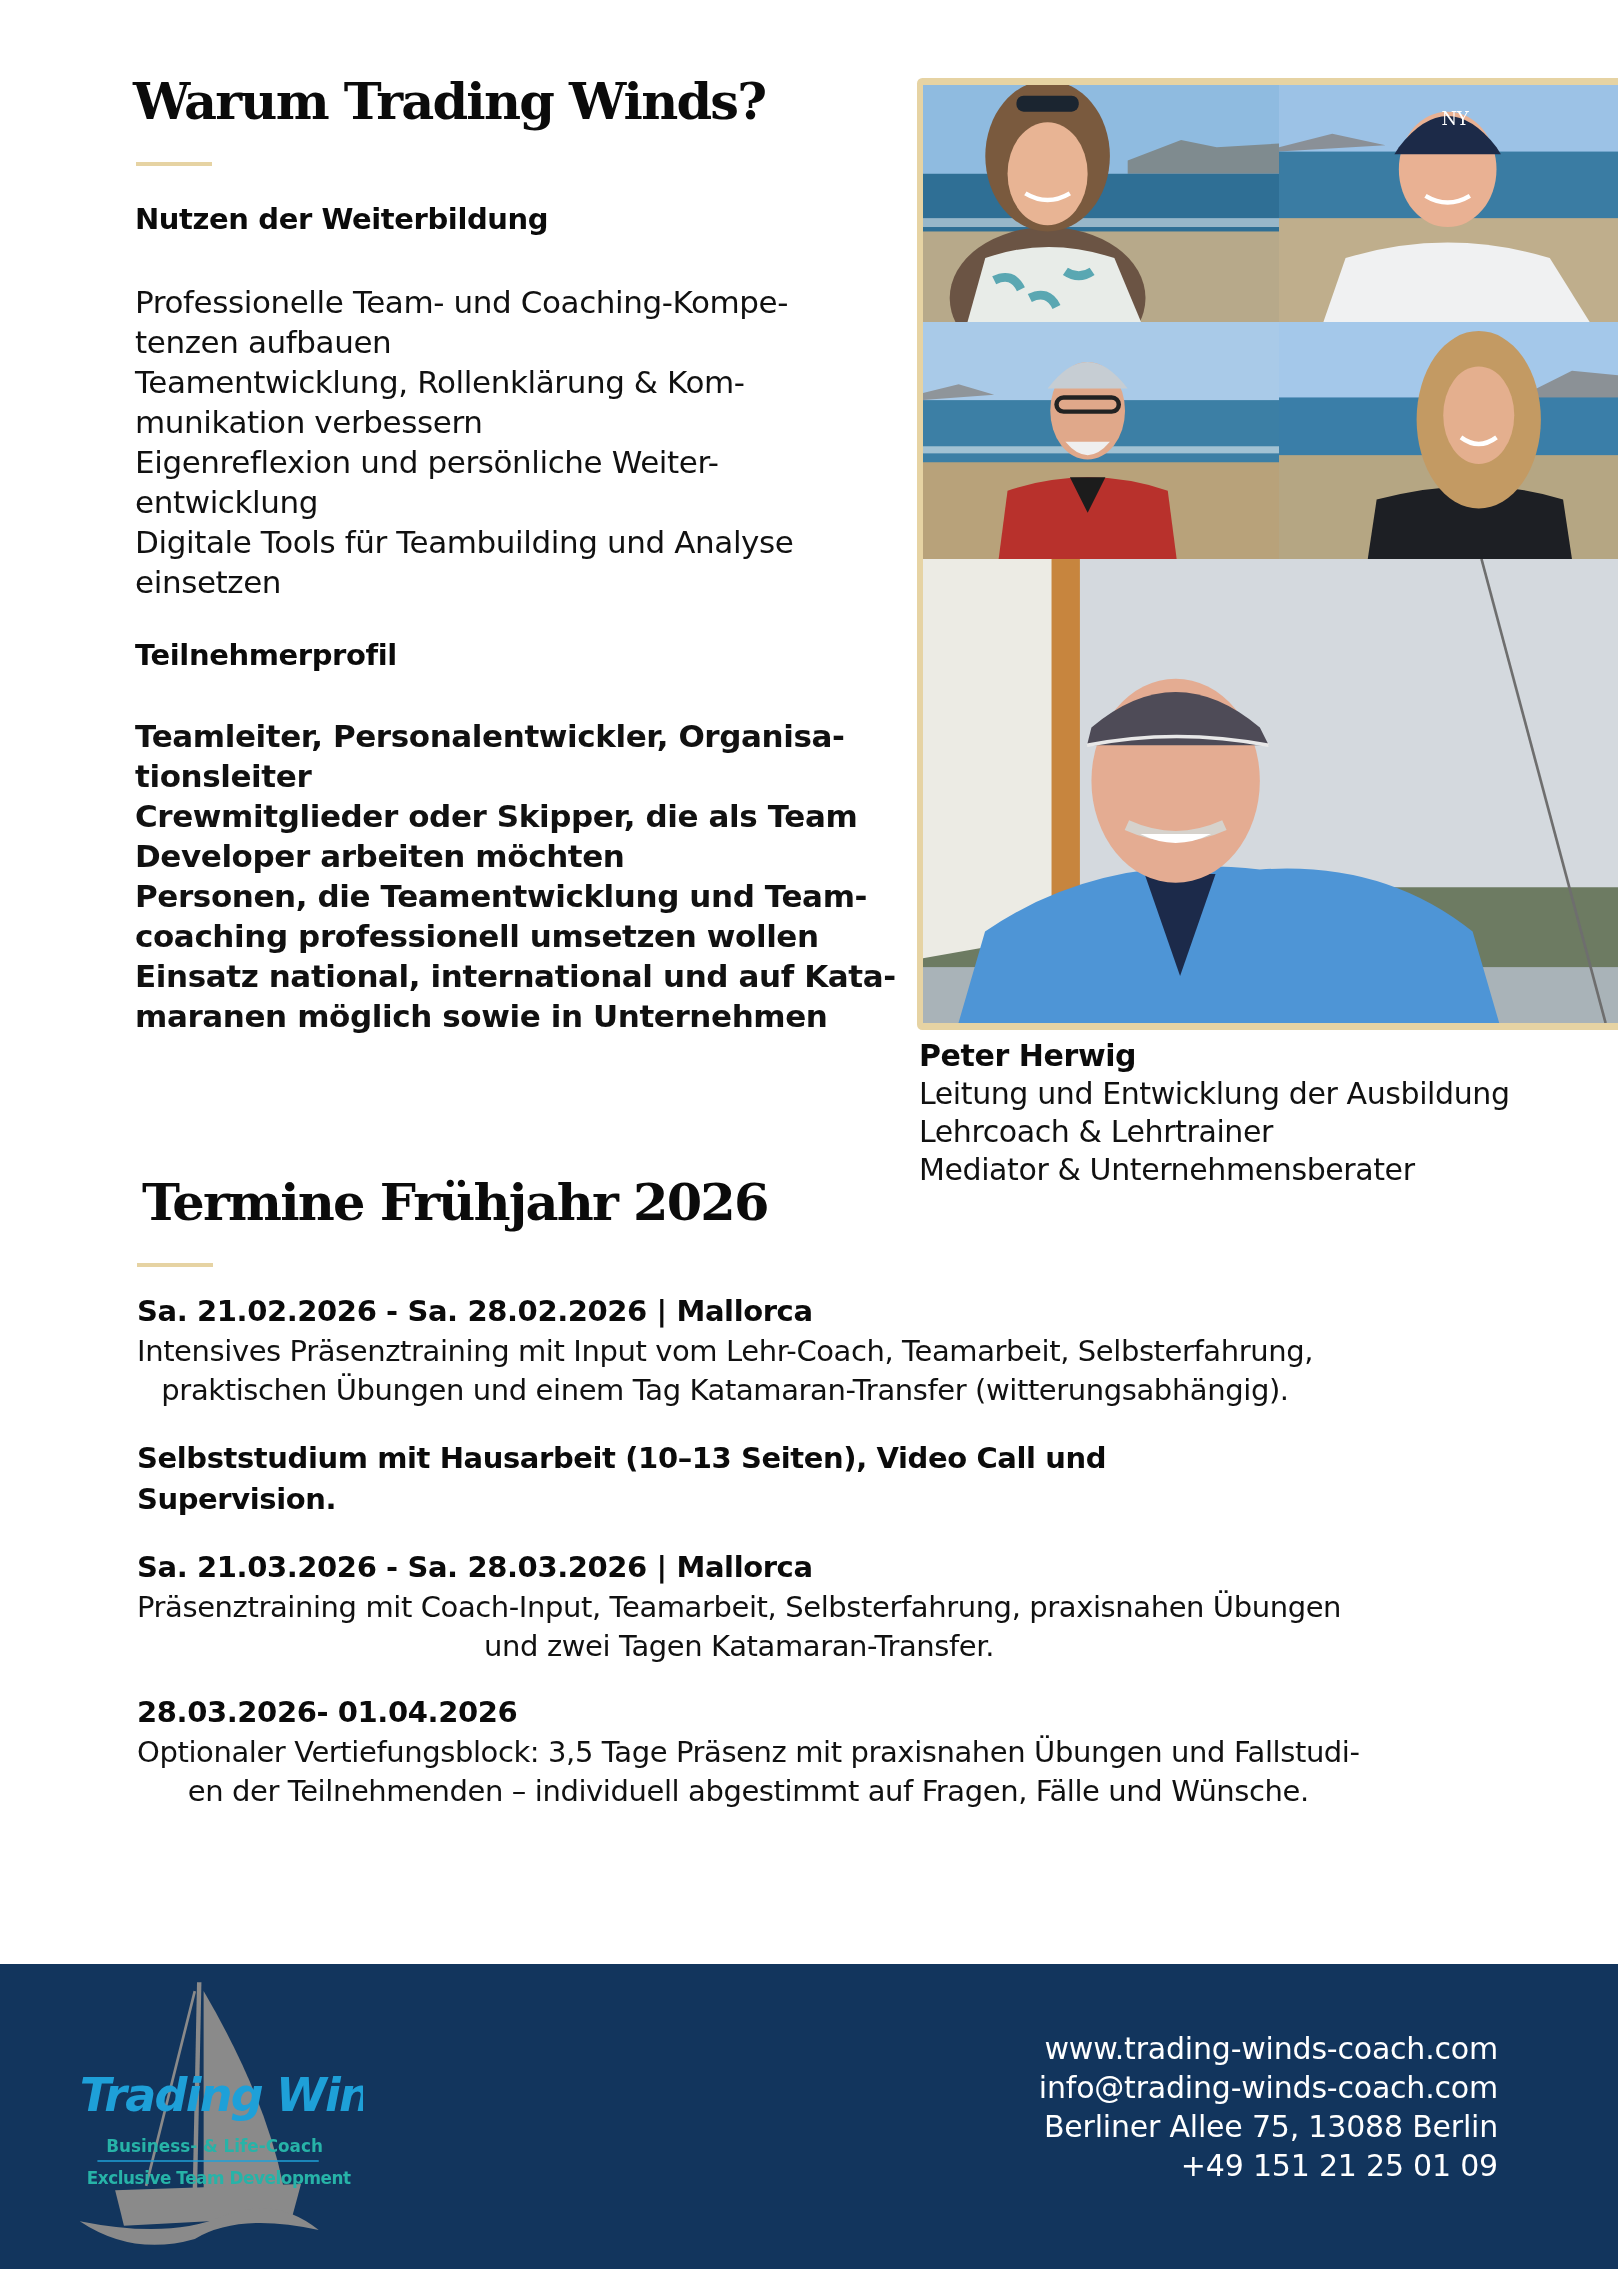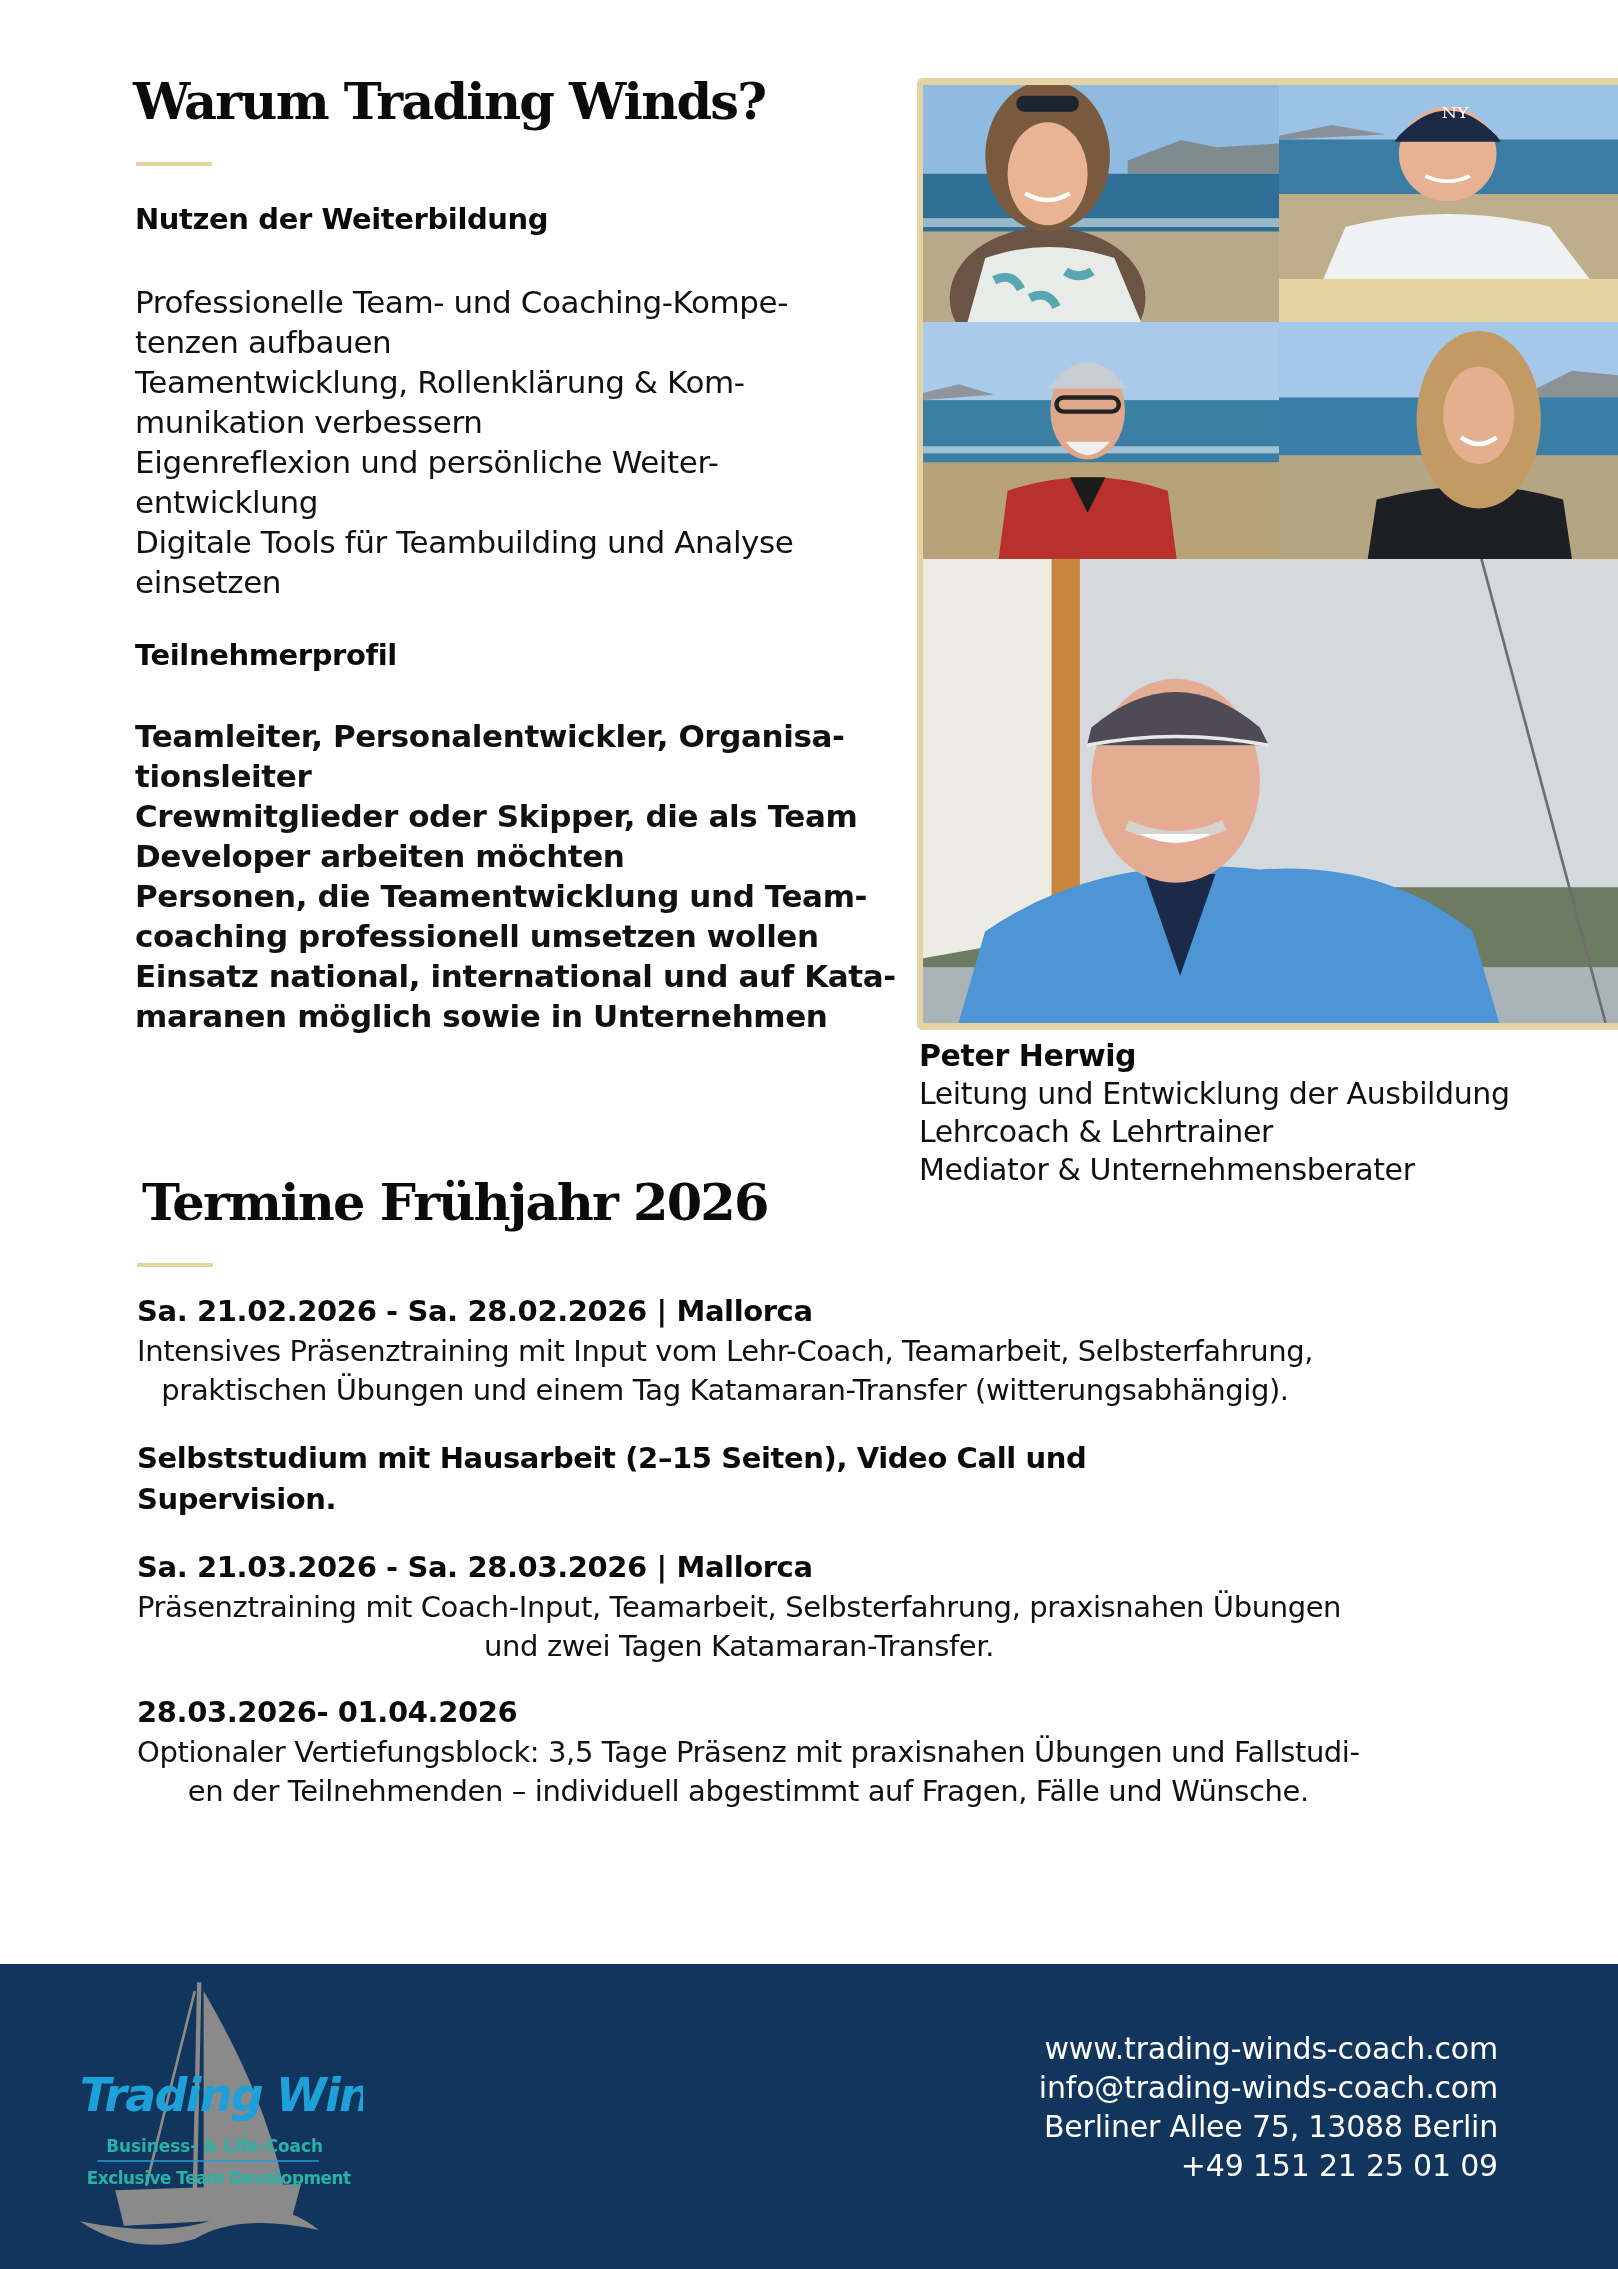--- a/index.html
+++ b/index.html
@@ -24,7 +24,7 @@
   .photo { position:absolute; overflow:hidden; }
   .photo svg { width:100%; height:100%; display:block; }
   #p1 { left:923px; top:85px;  width:356px; height:237px; }
-  #p2 { left:1279px; top:85px;  width:340px; height:194px; }
+  #p2 { left:1279px; top:85px;  width:340px; height:237px; }
   #p3 { left:923px; top:322px; width:356px; height:237px; }
   #p4 { left:1279px; top:322px; width:340px; height:237px; }
   #p5 { left:923px; top:559px; width:695px; height:464px; }

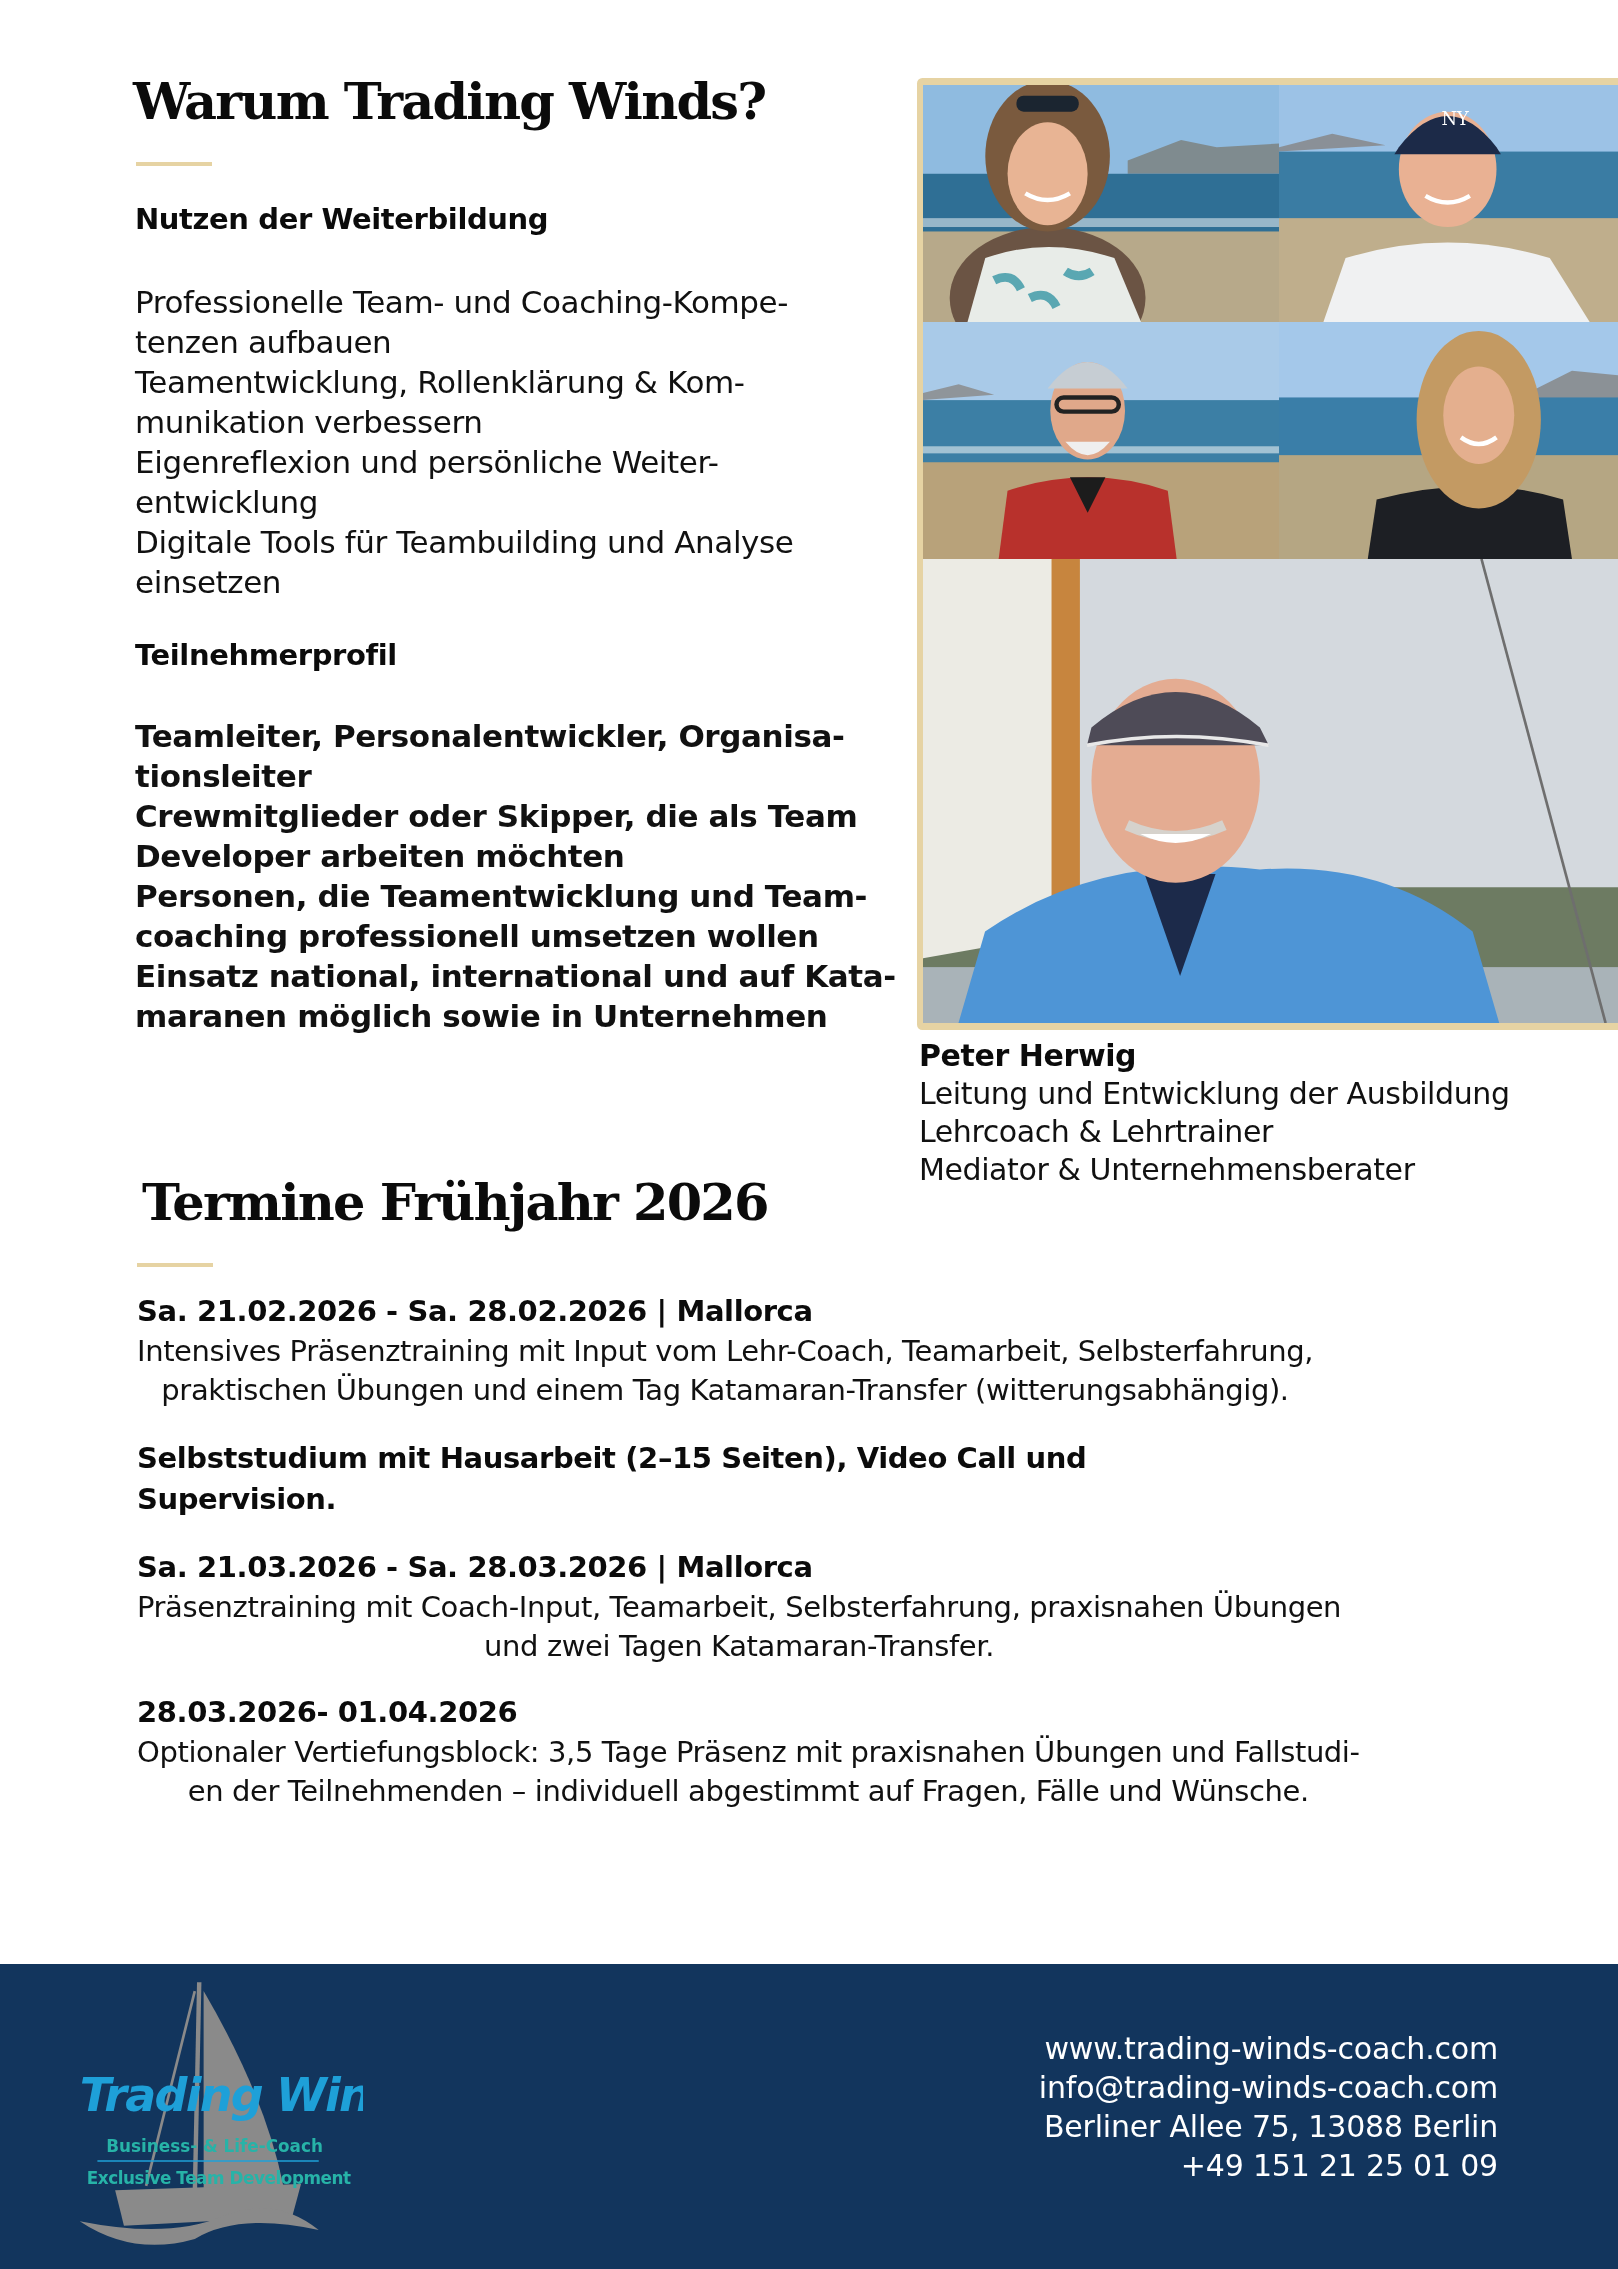--- a/index.html
+++ b/index.html
@@ -178,7 +178,7 @@
 </div>
 
 <div id="ev-self" class="event">
-  <div class="date">Selbststudium mit Hausarbeit (2–15 Seiten), Video Call und</div>
+  <div class="date">Selbststudium mit Hausarbeit (10–13 Seiten), Video Call und</div>
   <div class="date">Supervision.</div>
 </div>
 

